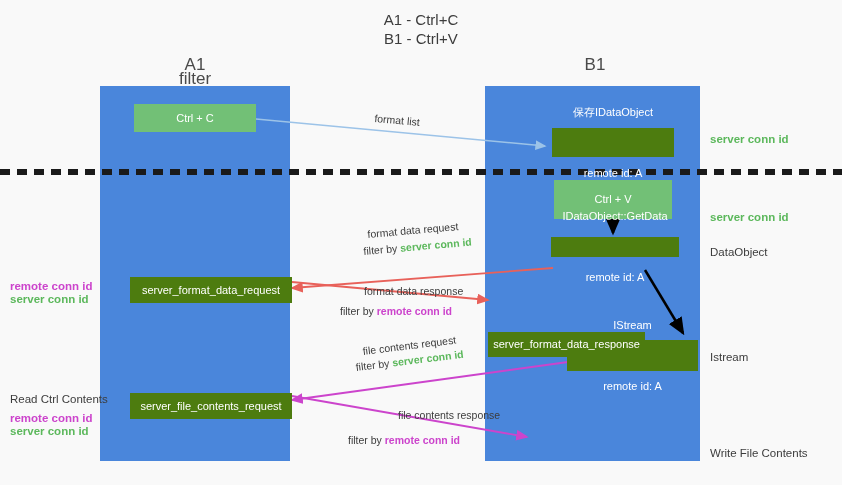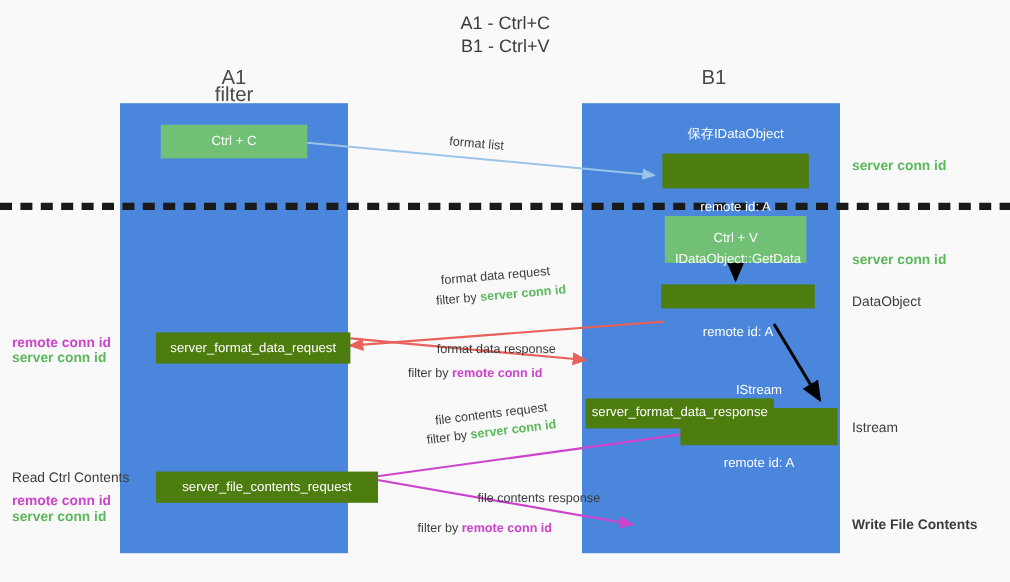--- a/index.html
+++ b/index.html
@@ -141,7 +141,7 @@
     <span>server_format_data_request</span>
   </div>
 
-  <div class="node orange" style="left:130px; top:393px; width:185px; height:26px;">
+  <div class="node orange" style="left:130px; top:393px; width:162px; height:26px;">
     <span>server_file_contents_request</span>
   </div>
 

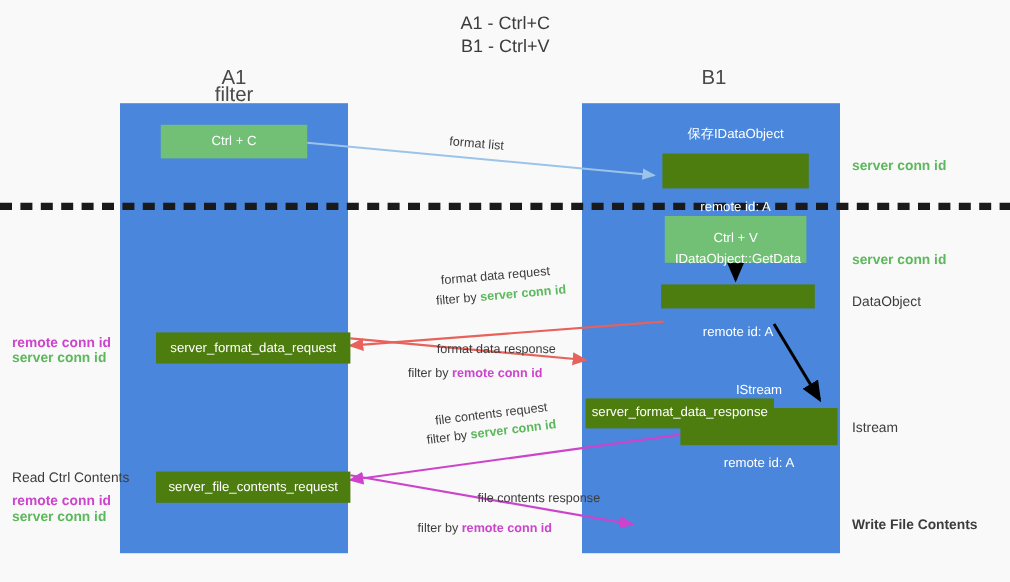--- a/index.html
+++ b/index.html
@@ -173,7 +173,7 @@
   <div class="side-label green-t" style="left:710px; top:210px;">server conn id</div>
   <div class="side-label dark" style="left:710px; top:245px;">DataObject</div>
   <div class="side-label dark" style="left:710px; top:350px;">Istream</div>
-  <div class="side-label dark" style="left:710px; top:431px;font-weight:bold;">Write File Contents</div>
+  <div class="side-label dark" style="left:710px; top:446px;">Write File Contents</div>
 
   <div class="side-label magenta-t" style="left:10px; top:279px;">remote conn id</div>
   <div class="side-label green-t" style="left:10px; top:292px;">server conn id</div>

